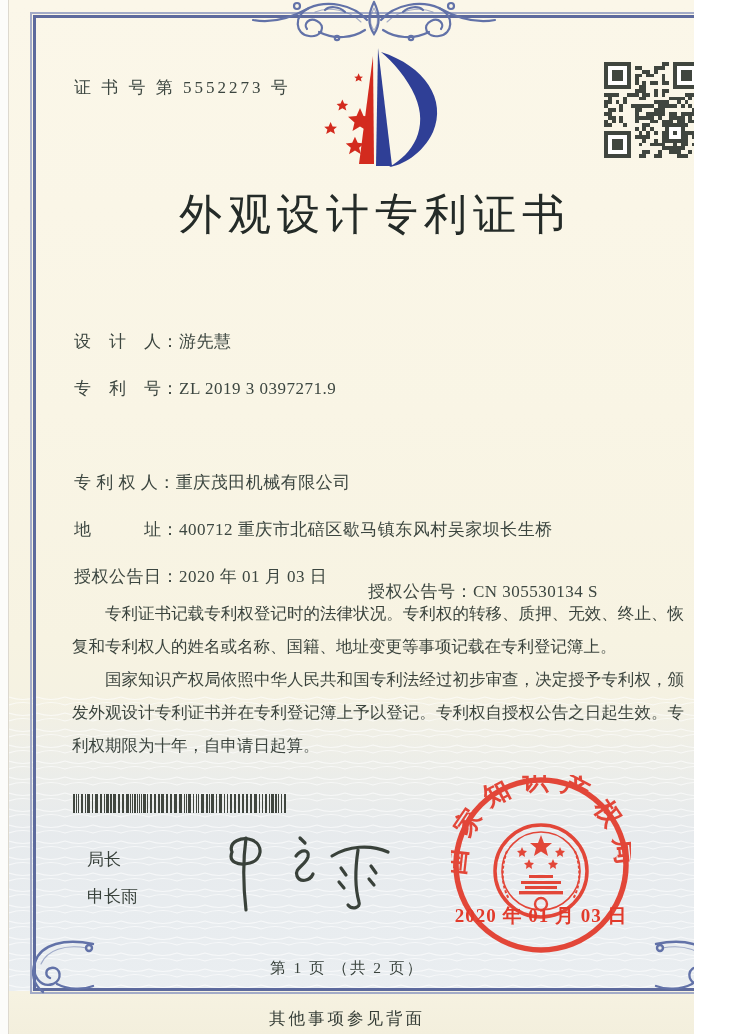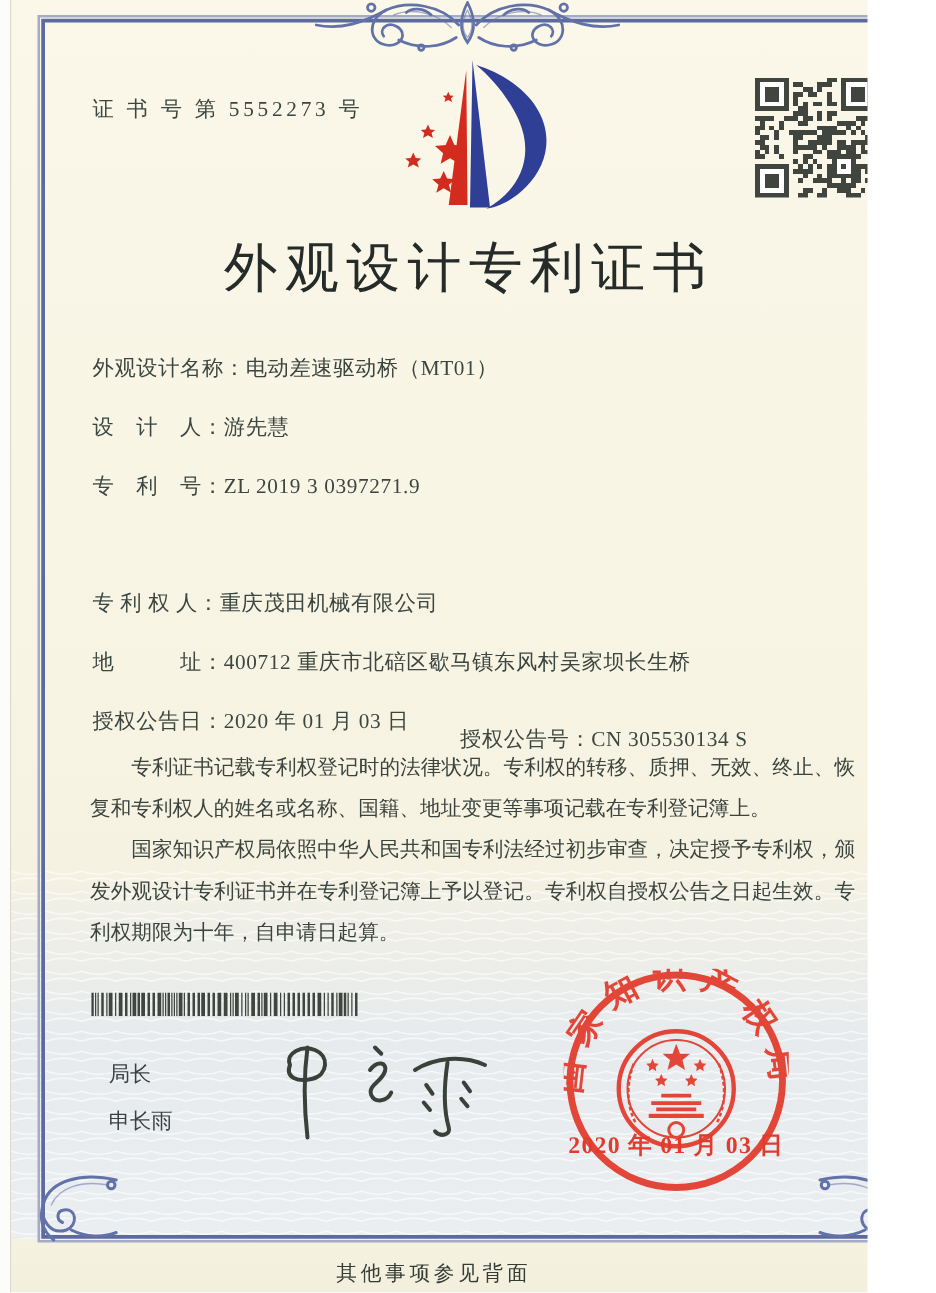--- a/index.html
+++ b/index.html
@@ -384,7 +384,6 @@
 
   <div class="title">外观设计专利证书</div>
 
-  <div class="field f-name"><span>外观设计名称：</span><span>电动差速驱动桥（MT01）</span></div>
   <div class="field f-designer"><span>设　计　人：</span><span>游先慧</span></div>
   <div class="field f-patno"><span>专　利　号：</span><span>ZL 2019 3 0397271.9</span></div>
   <div class="field f-patentee"><span>专 利 权 人：</span><span>重庆茂田机械有限公司</span></div>

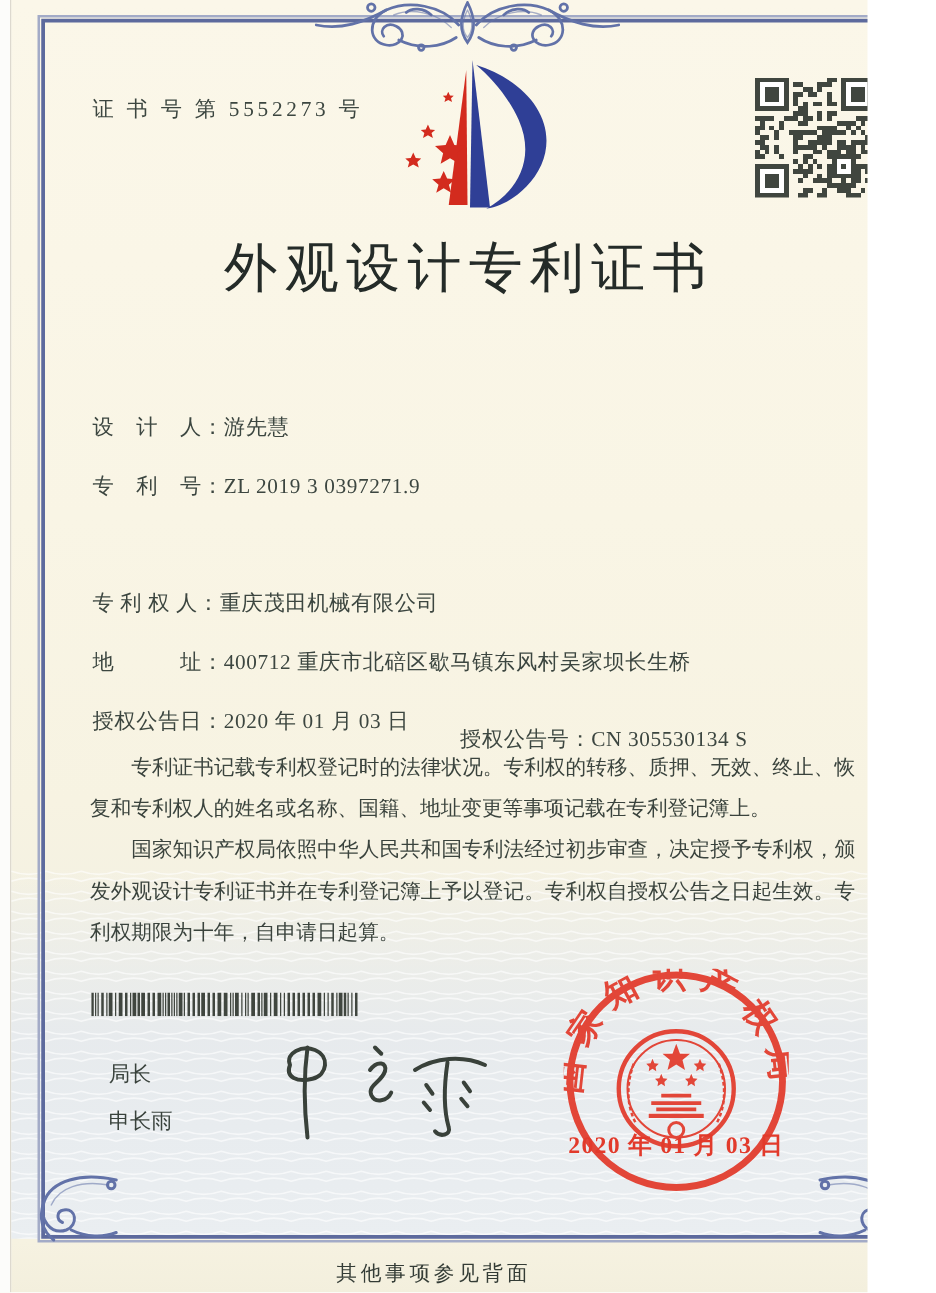--- a/index.html
+++ b/index.html
@@ -512,6 +512,7 @@
   </svg>
   <div class="stamp-date">2020 年 01 月 03 日</div>
 
+  <div class="pagination">第 1 页 （共 2 页）</div>
   <div class="back-note">其他事项参见背面</div>
 
 </div>

